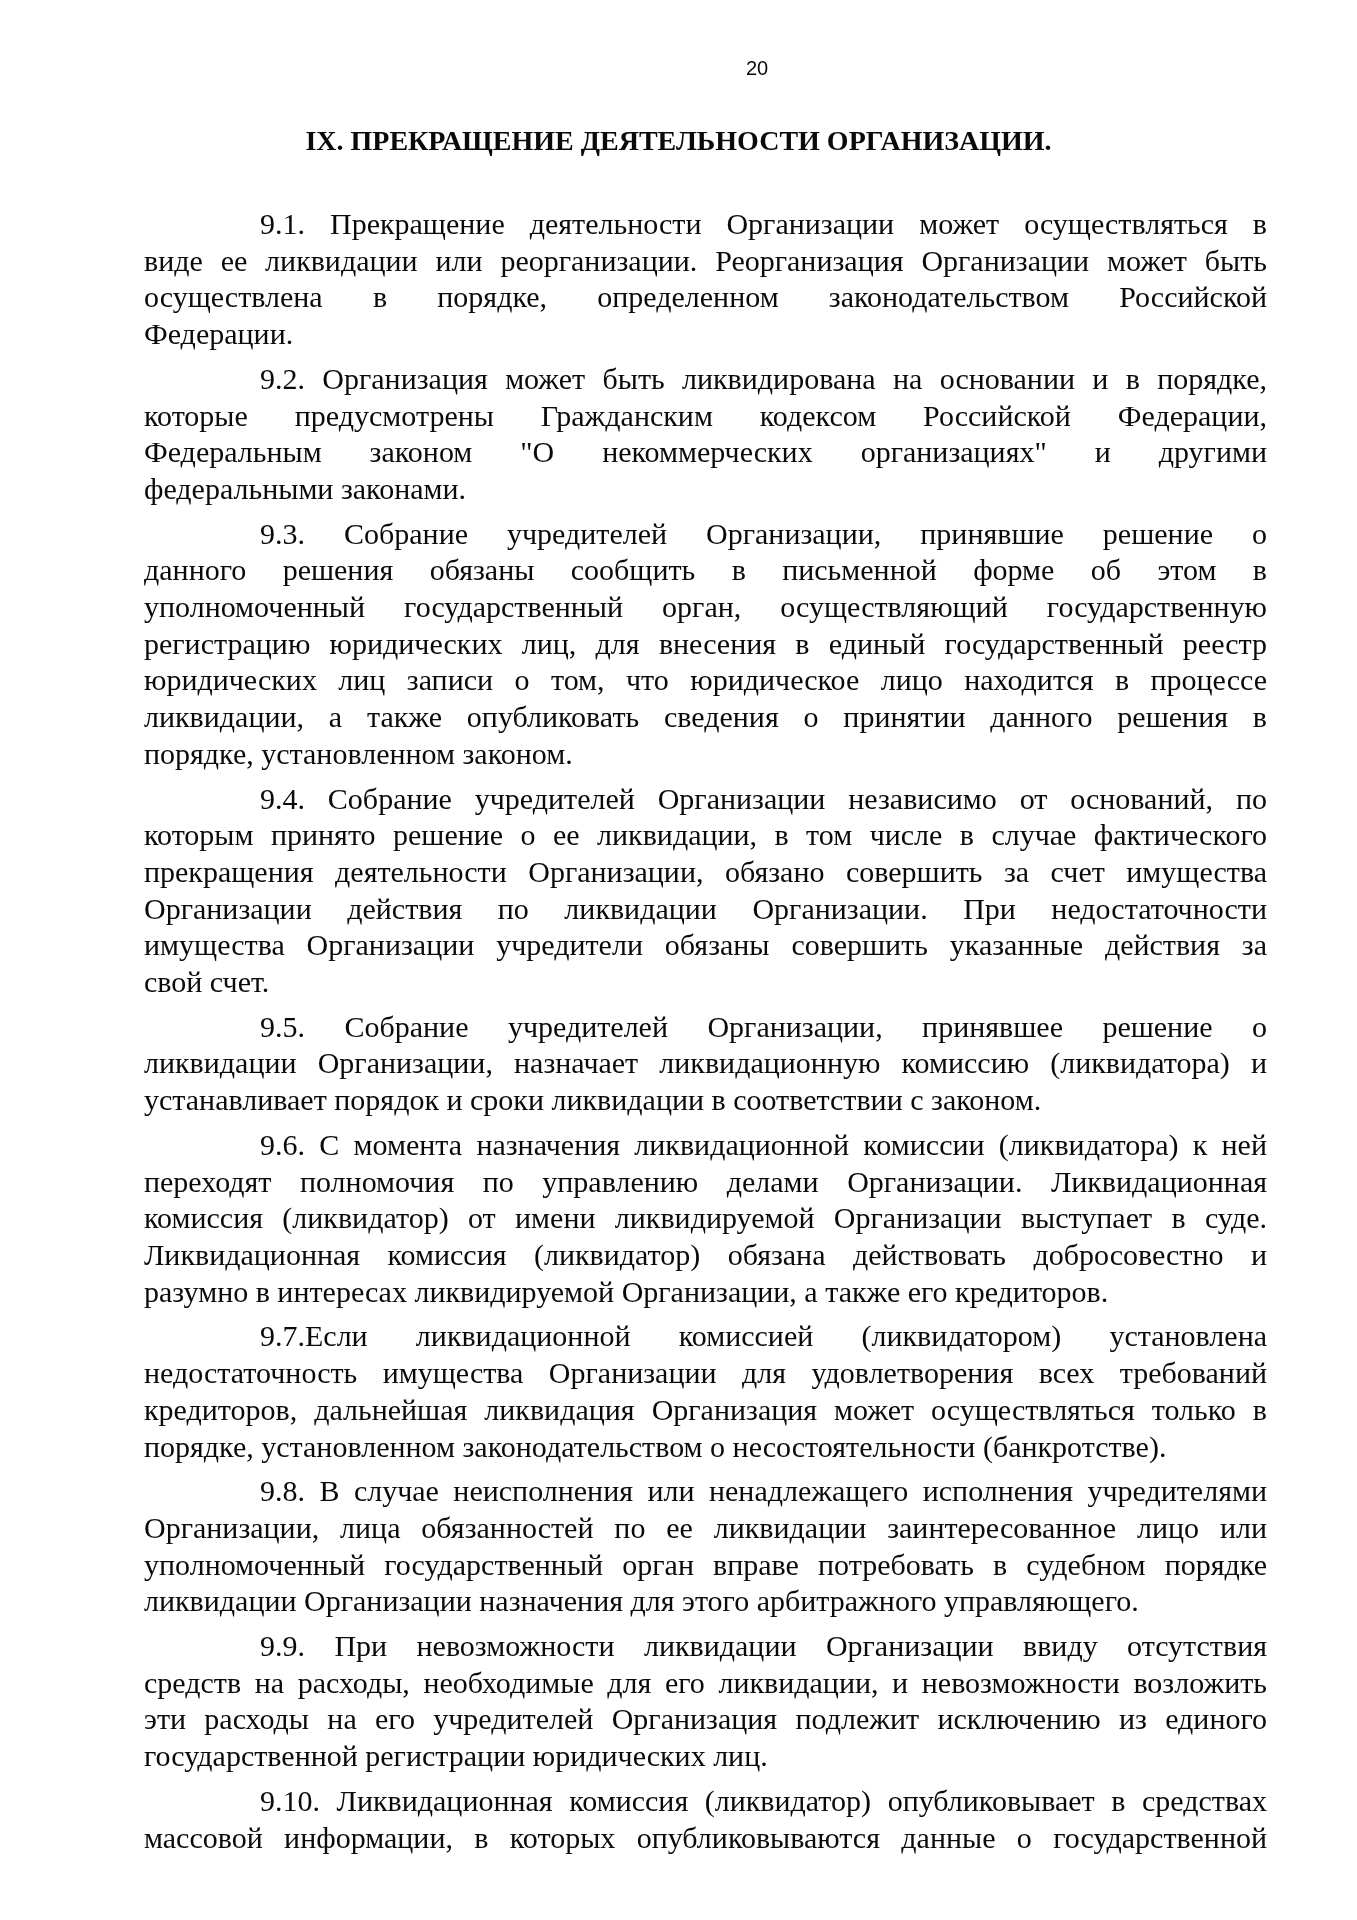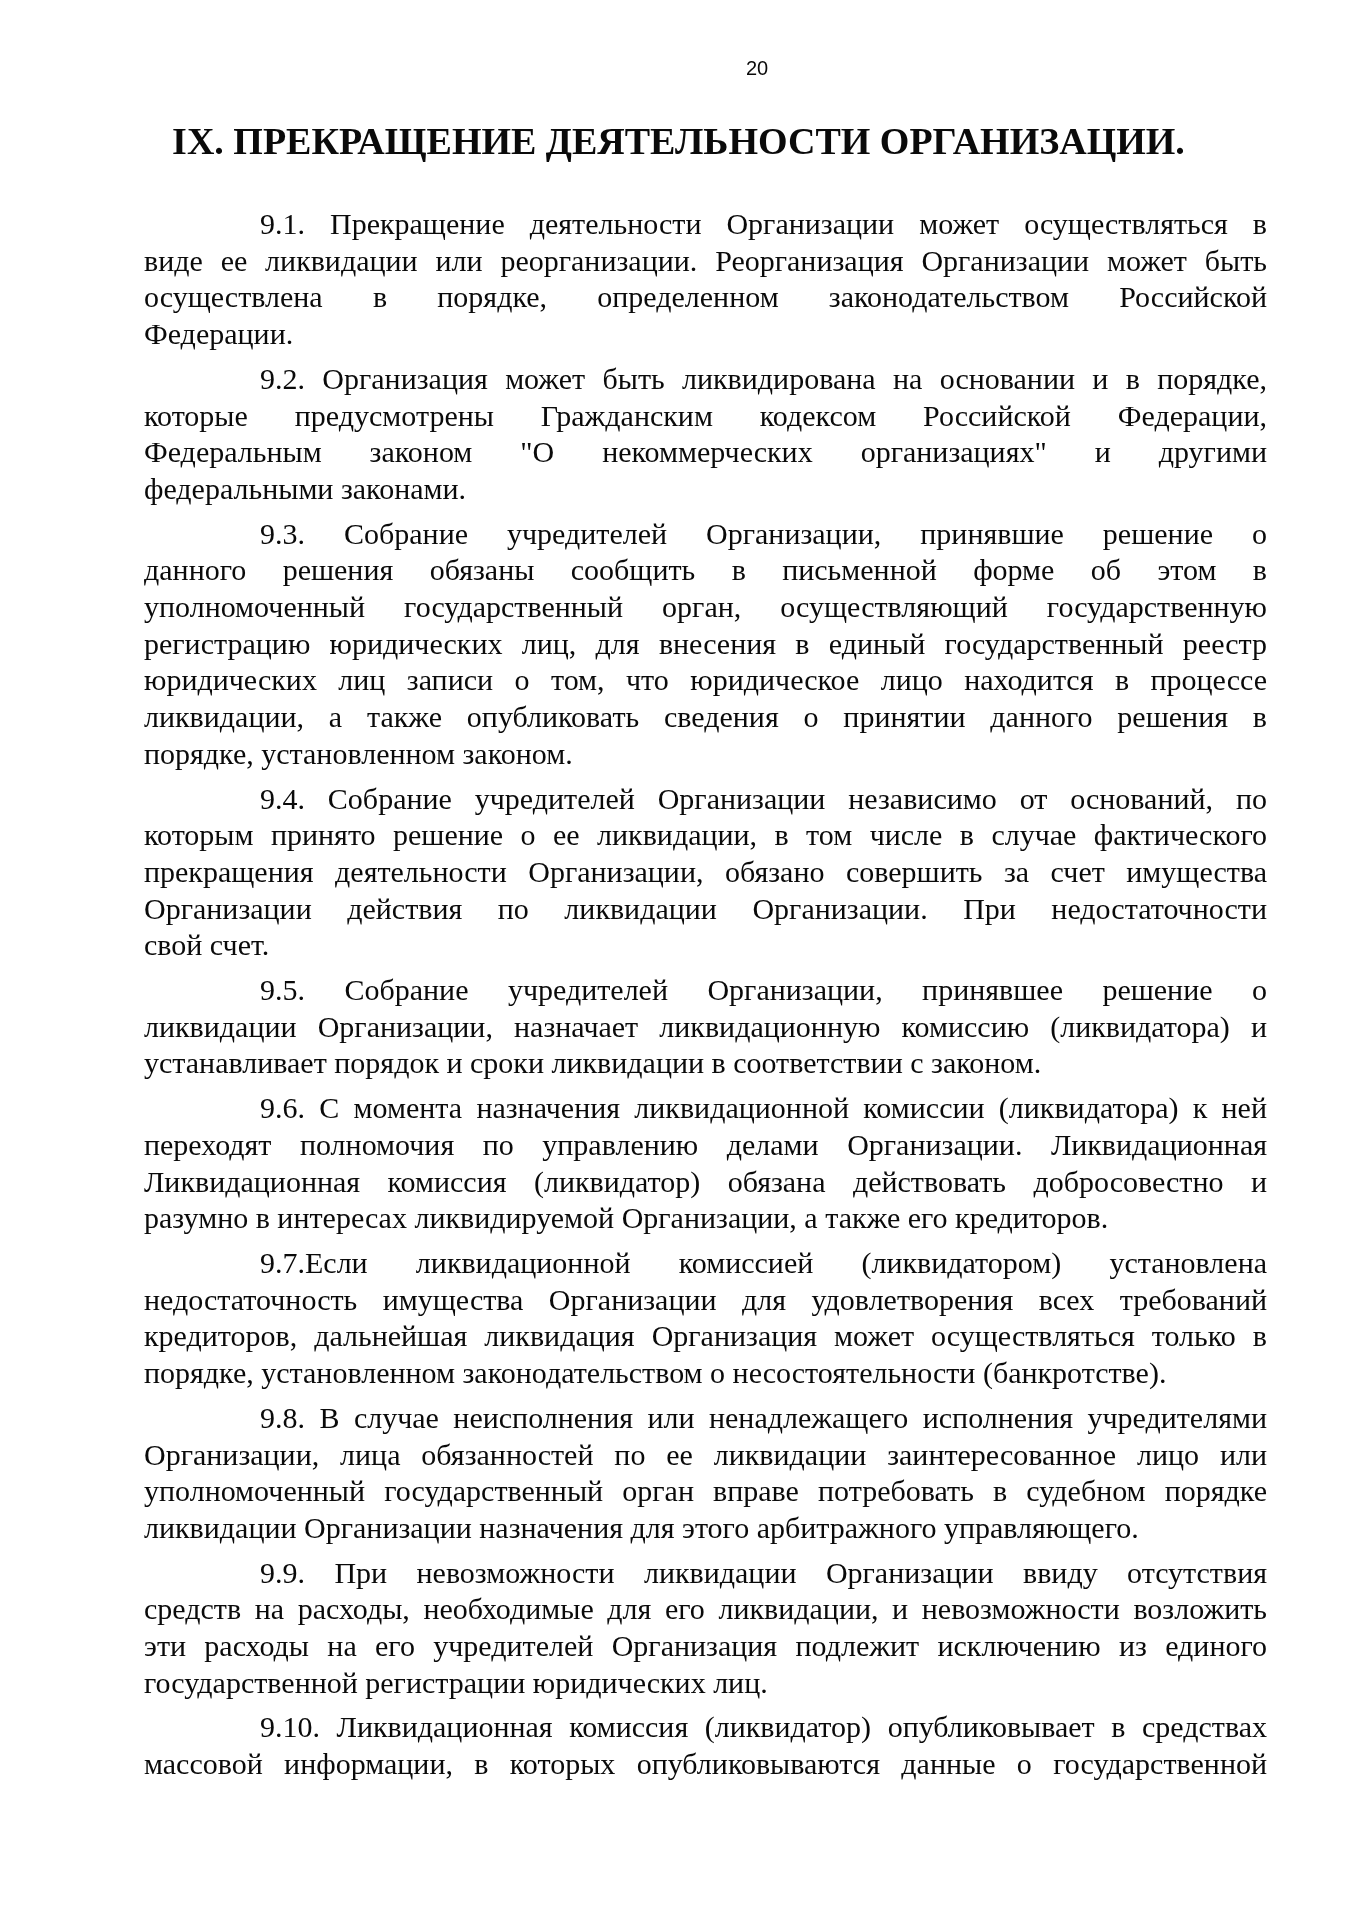--- a/index.html
+++ b/index.html
@@ -29,7 +29,7 @@
     width: 100%;
     text-align: center;
     font-family: "Liberation Serif", serif;
-    font-size: 38px;
+    font-size: 28px;
     font-weight: bold;
     line-height: 44px;
     white-space: nowrap;

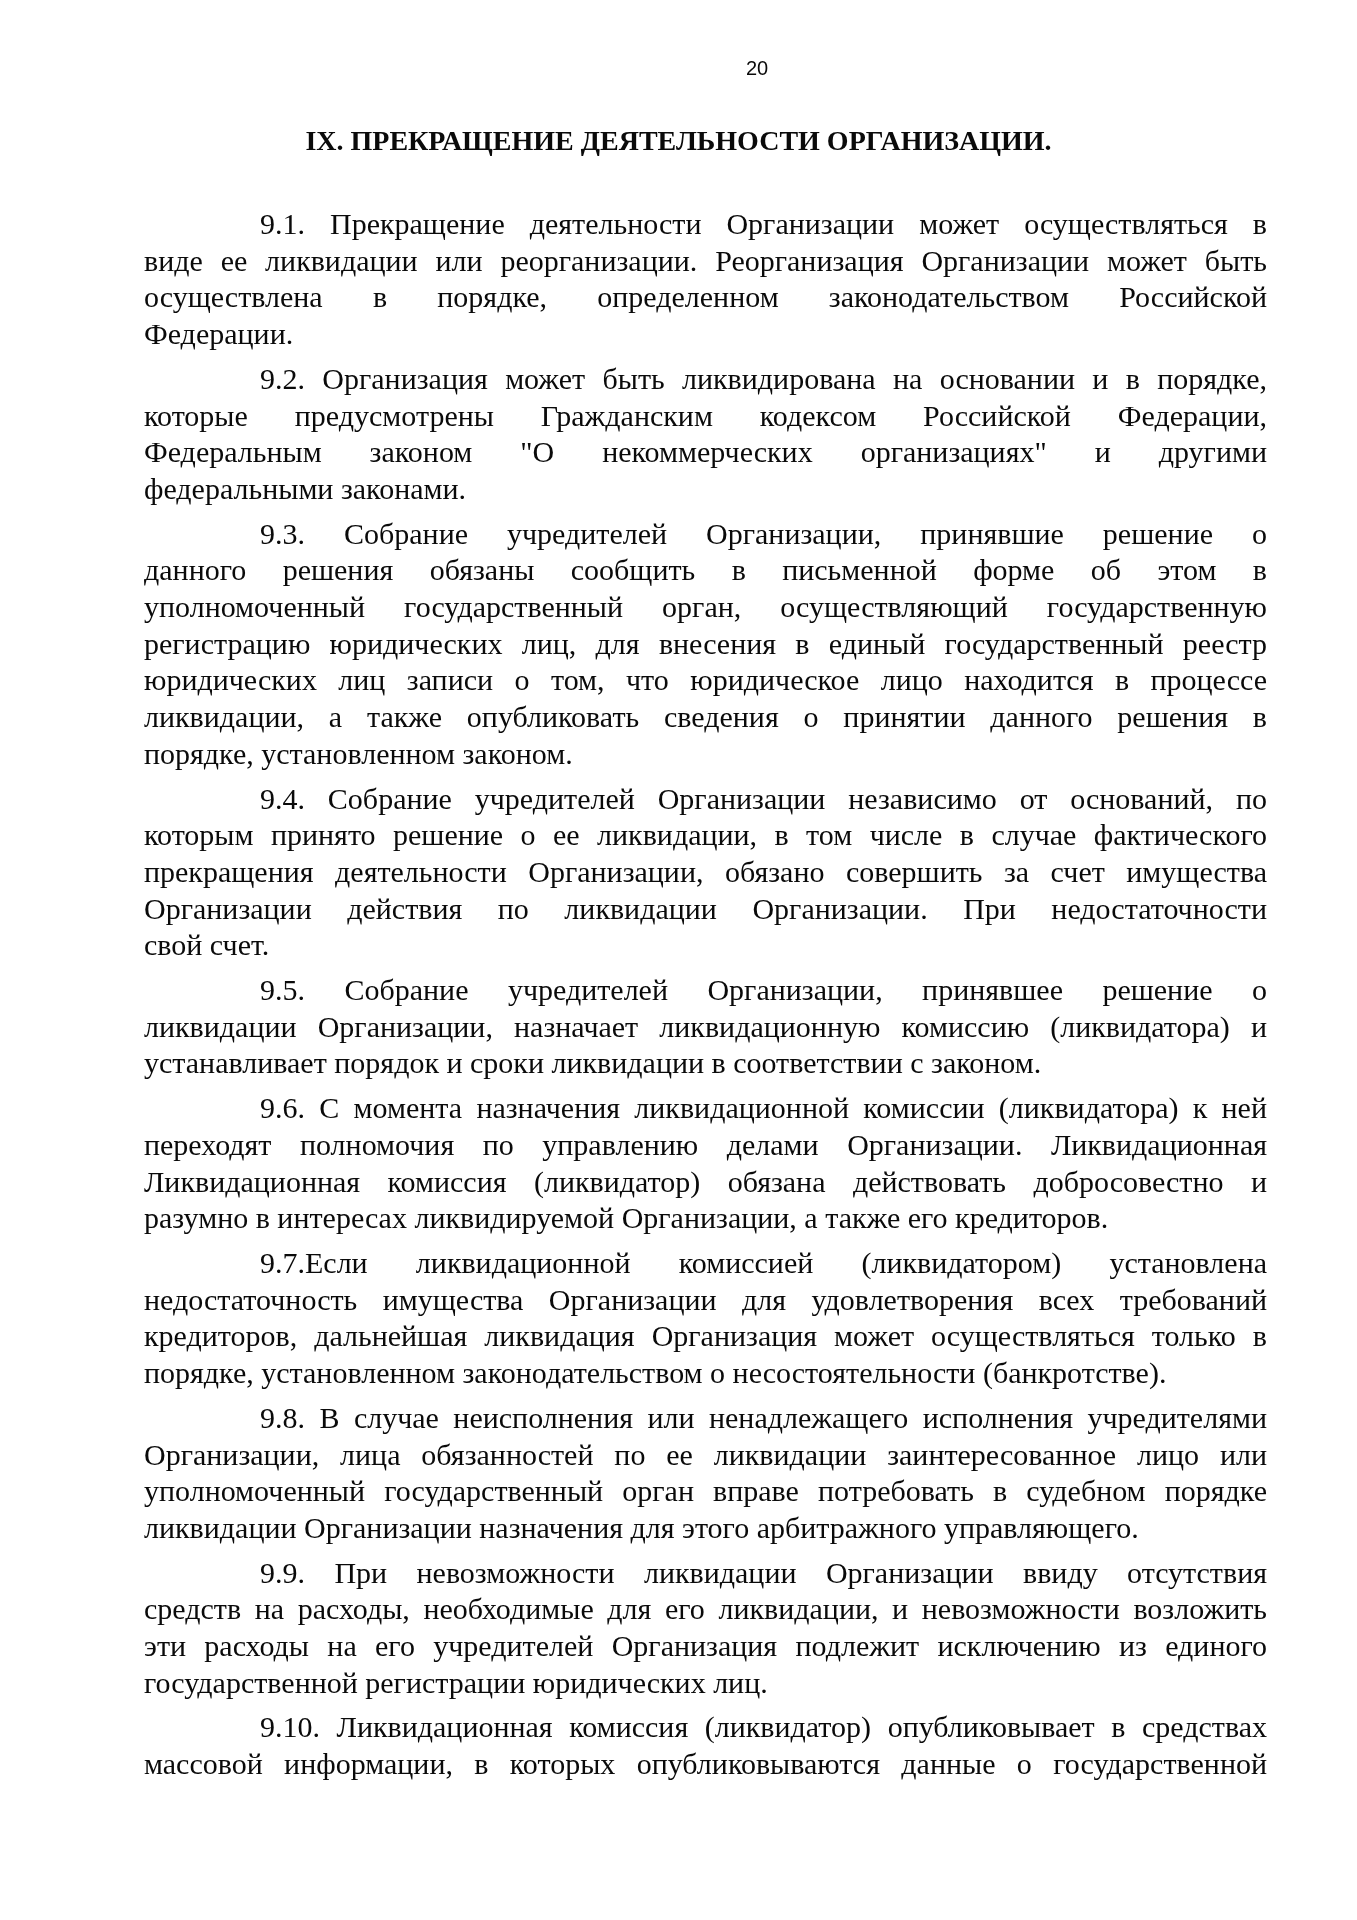--- a/index.html
+++ b/index.html
@@ -87,6 +87,7 @@
         <div class="line">которым принято решение о ее ликвидации, в том числе в случае фактического</div>
         <div class="line">прекращения деятельности Организации, обязано совершить за счет имущества</div>
         <div class="line">Организации действия по ликвидации Организации. При недостаточности</div>
+        <div class="line">имущества Организации учредители обязаны совершить указанные действия за</div>
         <div class="line lastline">свой счет.</div>
       </div>
       <div class="paragraph">

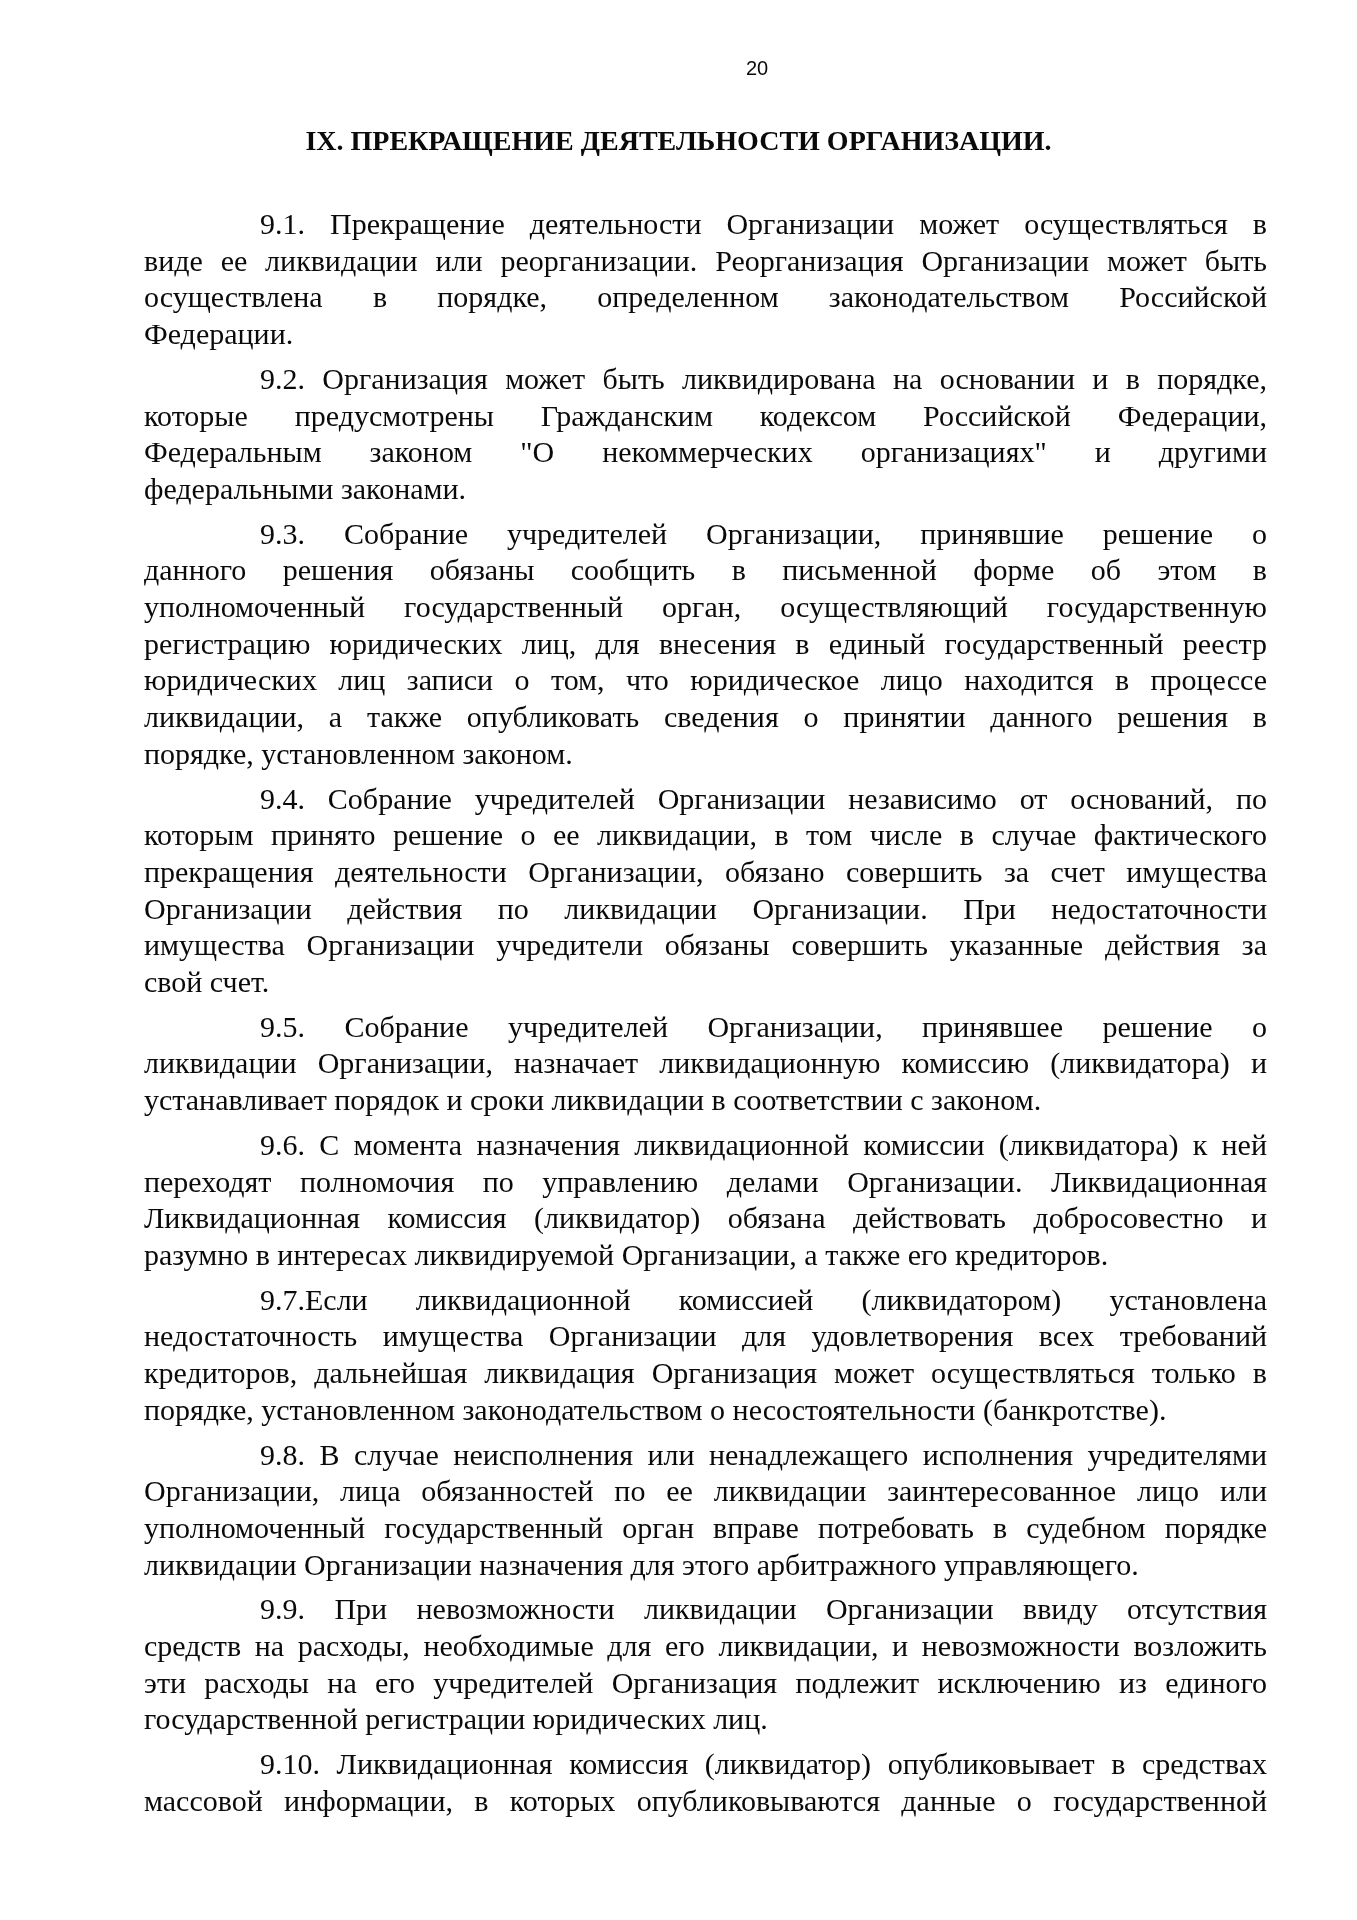--- a/index.html
+++ b/index.html
@@ -98,6 +98,7 @@
       <div class="paragraph">
         <div class="line first">9.6. С момента назначения ликвидационной комиссии (ликвидатора) к ней</div>
         <div class="line">переходят полномочия по управлению делами Организации. Ликвидационная</div>
+        <div class="line">комиссия (ликвидатор) от имени ликвидируемой Организации выступает в суде.</div>
         <div class="line">Ликвидационная комиссия (ликвидатор) обязана действовать добросовестно и</div>
         <div class="line lastline">разумно в интересах ликвидируемой Организации, а также его кредиторов.</div>
       </div>

